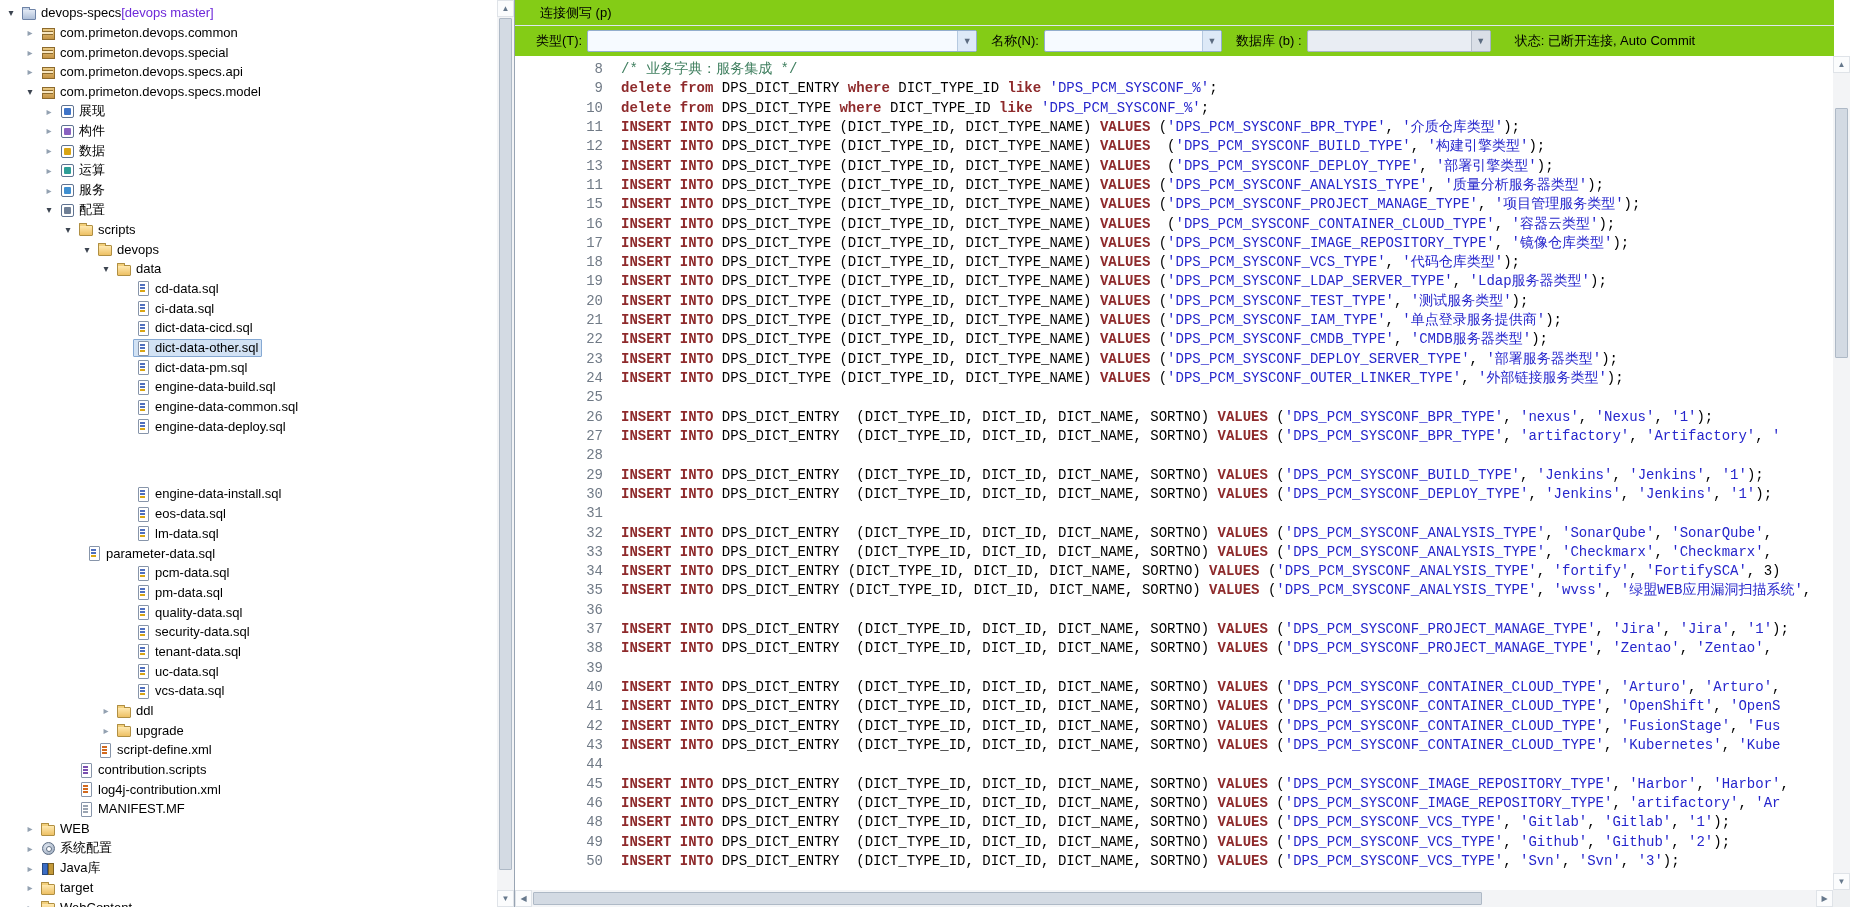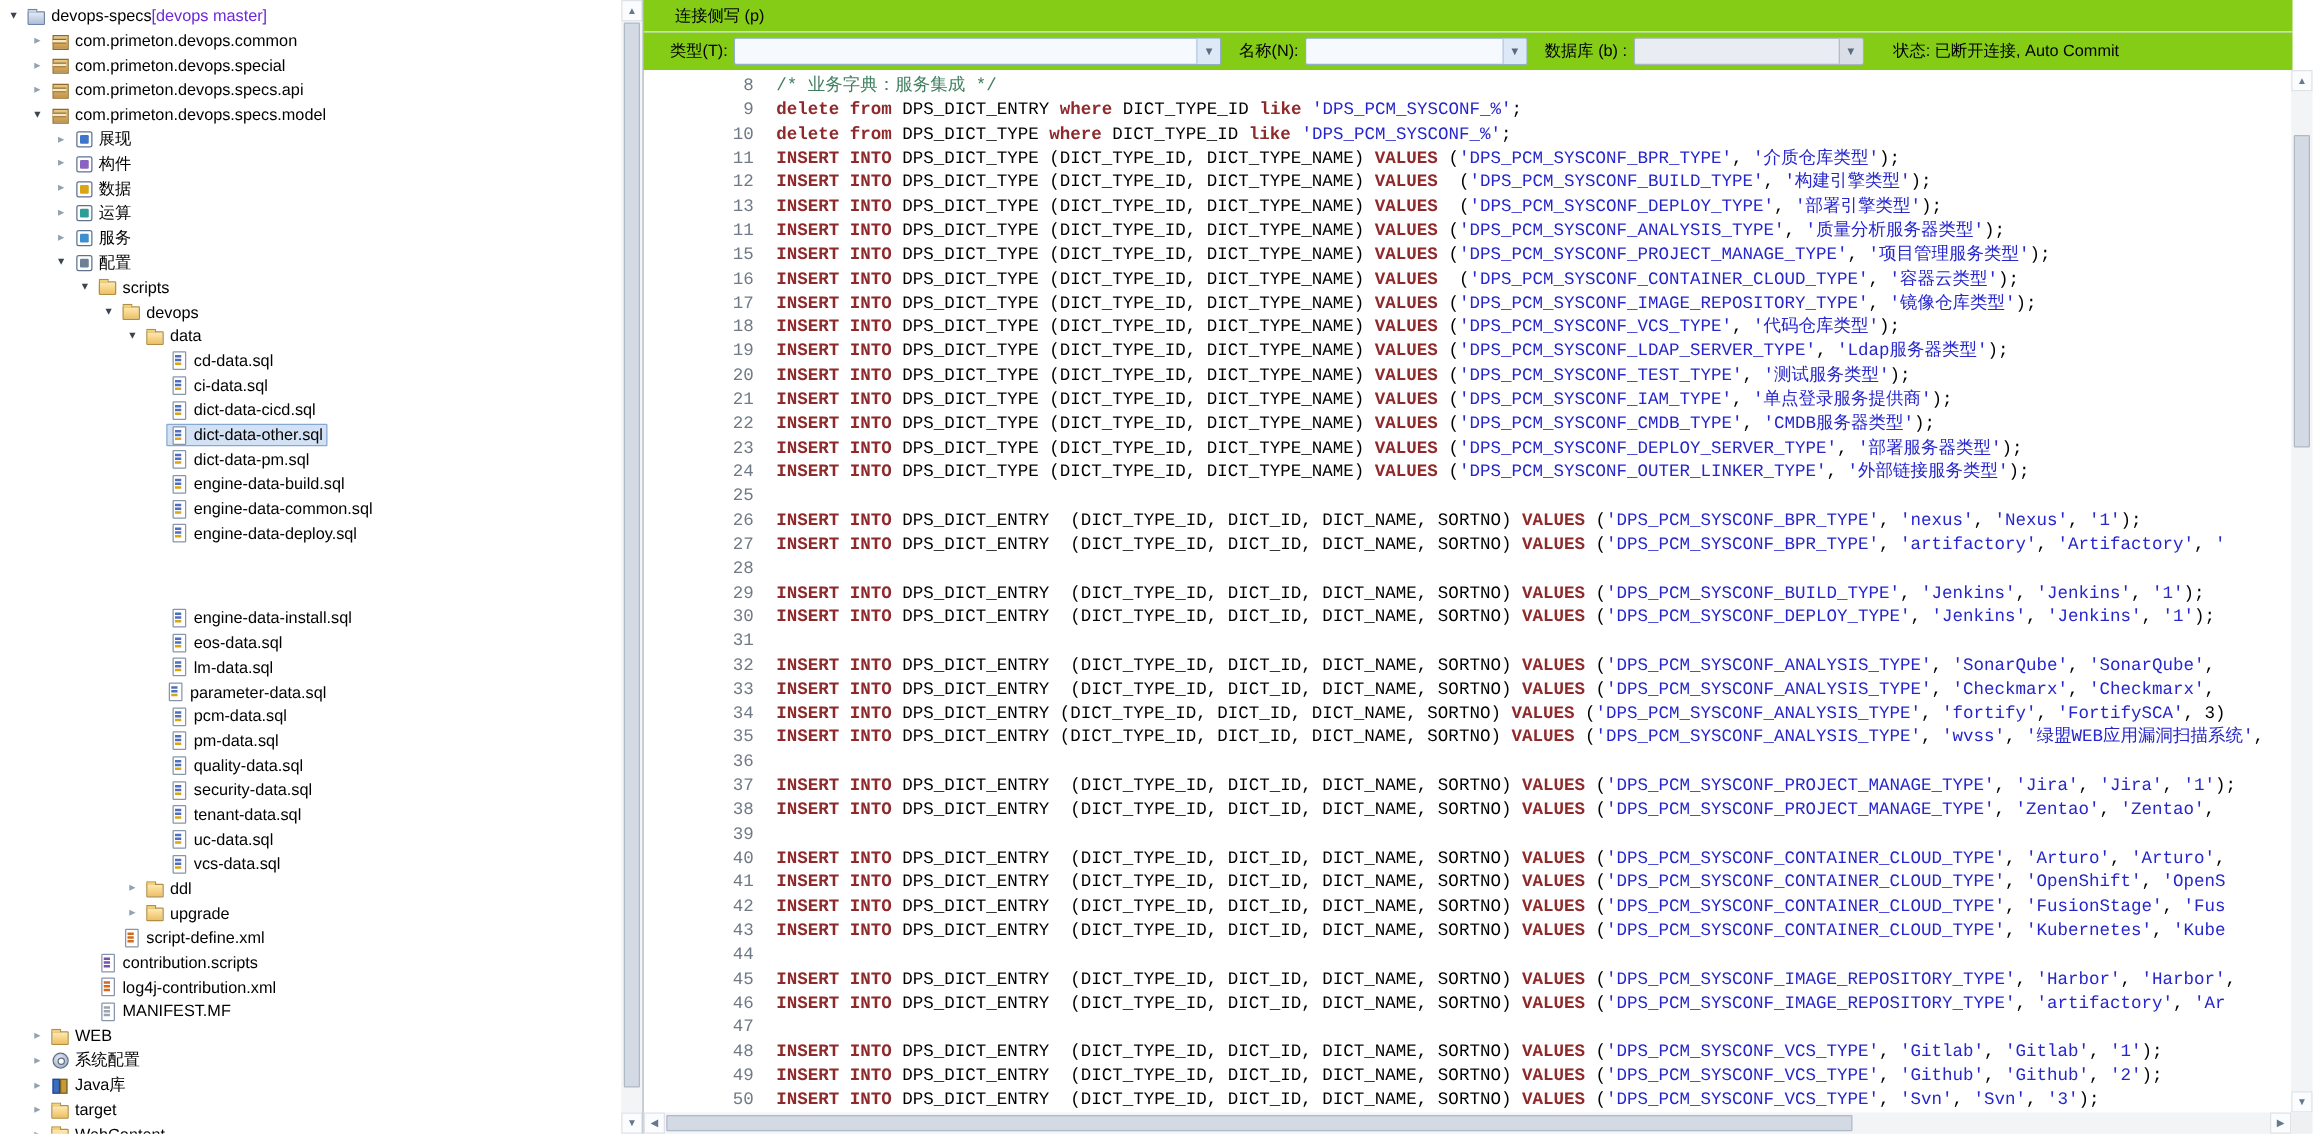--- a/index.html
+++ b/index.html
@@ -259,7 +259,7 @@
           <span class="tlabel">lm-data.sql</span>
         </span>
       </div>
-      <div class="trow" style="padding-left: 114px;">
+      <div class="trow" style="padding-left: 68px;">
         <span class="arrow"></span>
         <span class="rowc">
           <span class="ticon icon-sql"></span>

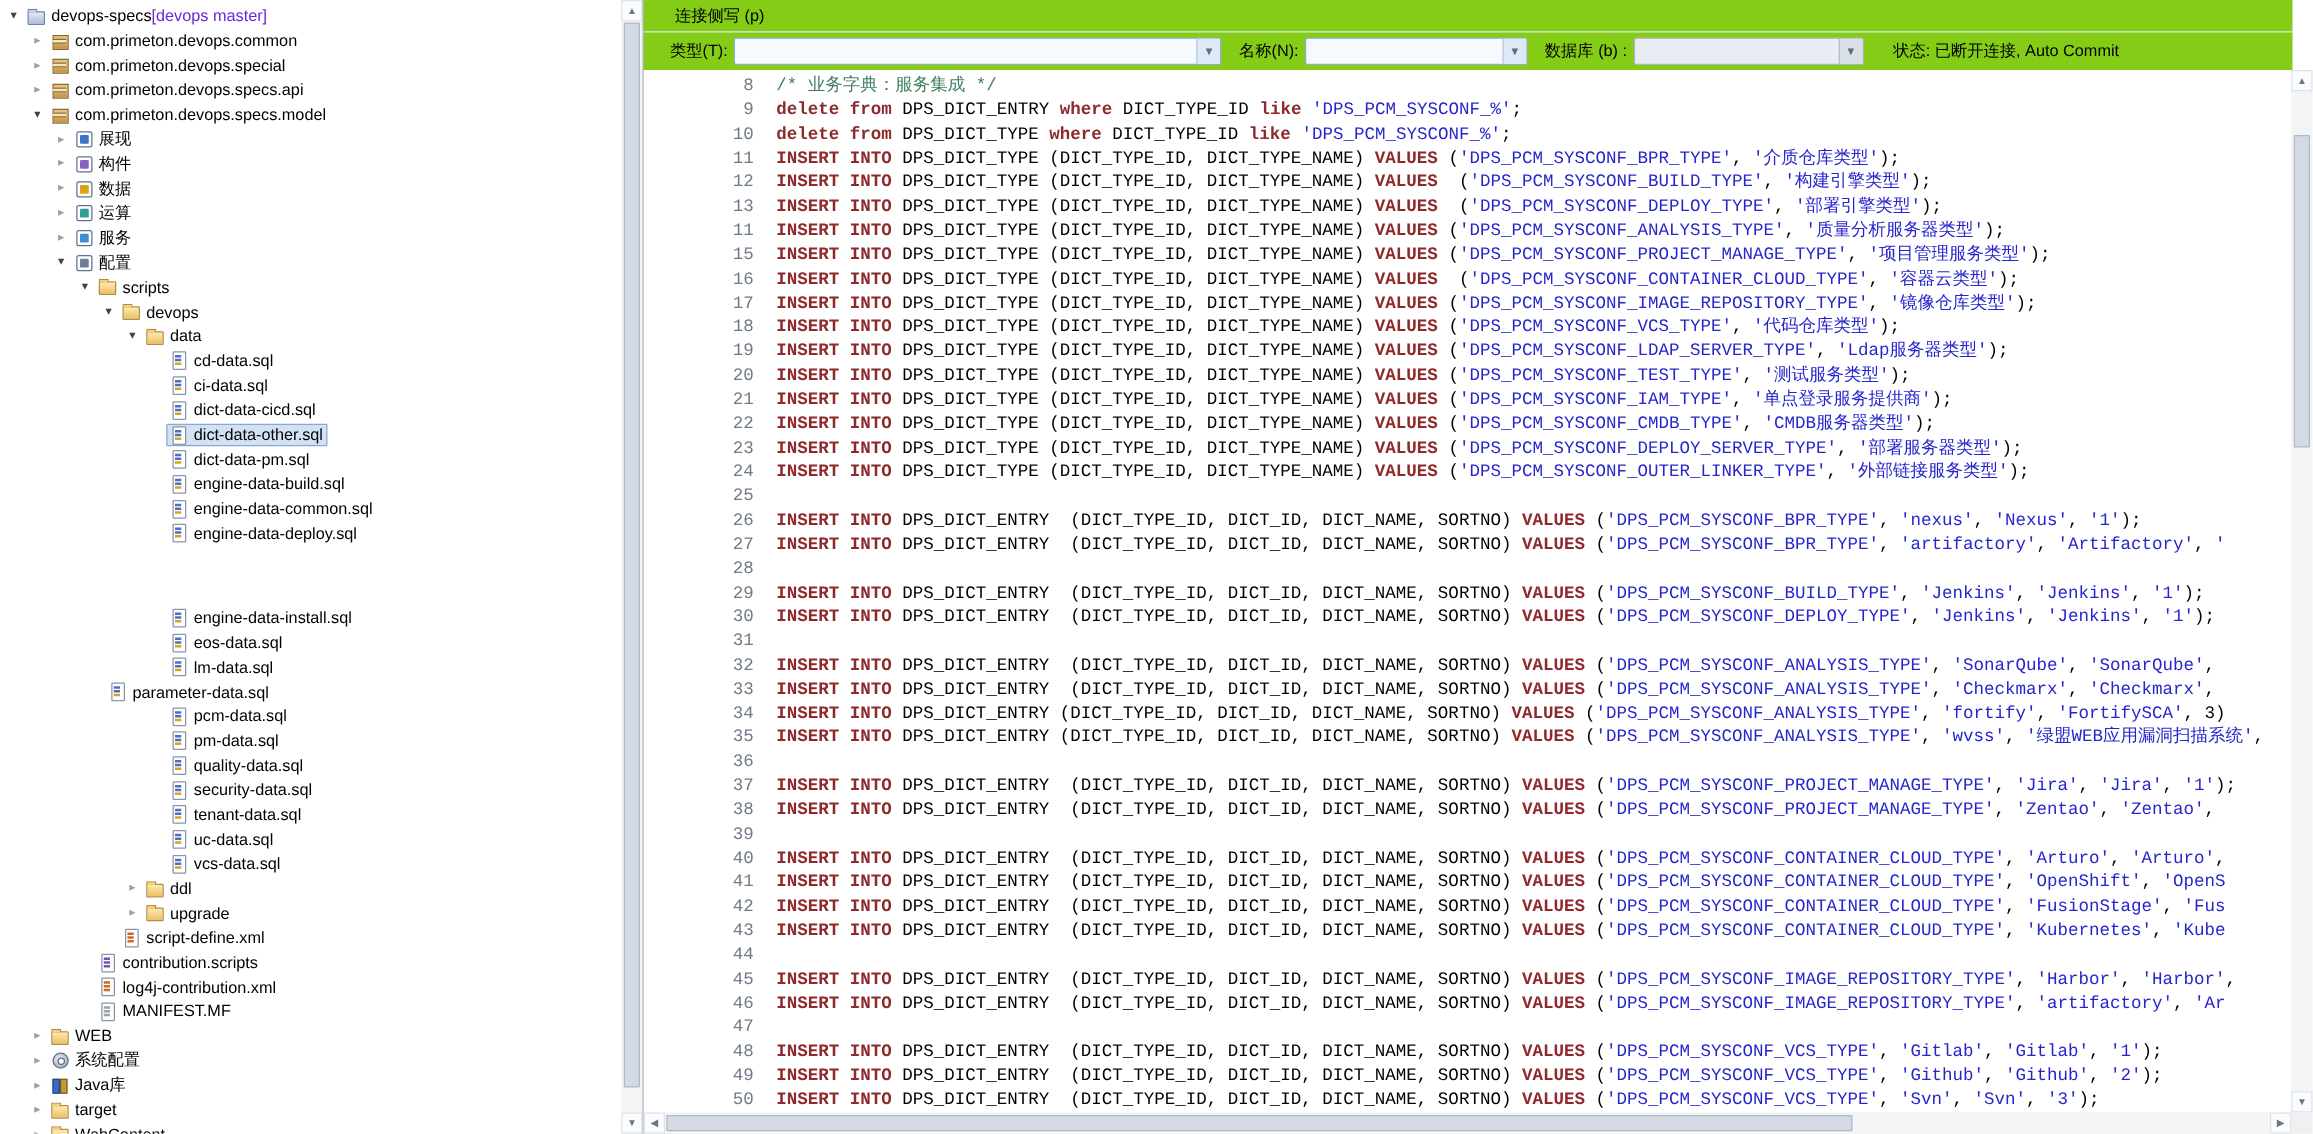--- a/index.html
+++ b/index.html
@@ -470,7 +470,6 @@
       <div class="cl"><span class="ln">44</span><span class="lc"></span></div>
       <div class="cl"><span class="ln">45</span><span class="lc"><span class="tk-k">INSERT INTO </span><span class="tk-p">DPS_DICT_ENTRY  (DICT_TYPE_ID, DICT_ID, DICT_NAME, SORTNO) </span><span class="tk-k">VALUES </span><span class="tk-p">(</span><span class="tk-s">'DPS_PCM_SYSCONF_IMAGE_REPOSITORY_TYPE'</span><span class="tk-p">, </span><span class="tk-s">'Harbor'</span><span class="tk-p">, </span><span class="tk-s">'Harbor'</span><span class="tk-p">,</span></span></div>
       <div class="cl"><span class="ln">46</span><span class="lc"><span class="tk-k">INSERT INTO </span><span class="tk-p">DPS_DICT_ENTRY  (DICT_TYPE_ID, DICT_ID, DICT_NAME, SORTNO) </span><span class="tk-k">VALUES </span><span class="tk-p">(</span><span class="tk-s">'DPS_PCM_SYSCONF_IMAGE_REPOSITORY_TYPE'</span><span class="tk-p">, </span><span class="tk-s">'artifactory'</span><span class="tk-p">, </span><span class="tk-s">'Ar</span></span></div>
-      <div class="cl"><span class="ln">47</span><span class="lc"></span></div>
       <div class="cl"><span class="ln">48</span><span class="lc"><span class="tk-k">INSERT INTO </span><span class="tk-p">DPS_DICT_ENTRY  (DICT_TYPE_ID, DICT_ID, DICT_NAME, SORTNO) </span><span class="tk-k">VALUES </span><span class="tk-p">(</span><span class="tk-s">'DPS_PCM_SYSCONF_VCS_TYPE'</span><span class="tk-p">, </span><span class="tk-s">'Gitlab'</span><span class="tk-p">, </span><span class="tk-s">'Gitlab'</span><span class="tk-p">, </span><span class="tk-s">'1'</span><span class="tk-p">);</span></span></div>
       <div class="cl"><span class="ln">49</span><span class="lc"><span class="tk-k">INSERT INTO </span><span class="tk-p">DPS_DICT_ENTRY  (DICT_TYPE_ID, DICT_ID, DICT_NAME, SORTNO) </span><span class="tk-k">VALUES </span><span class="tk-p">(</span><span class="tk-s">'DPS_PCM_SYSCONF_VCS_TYPE'</span><span class="tk-p">, </span><span class="tk-s">'Github'</span><span class="tk-p">, </span><span class="tk-s">'Github'</span><span class="tk-p">, </span><span class="tk-s">'2'</span><span class="tk-p">);</span></span></div>
       <div class="cl"><span class="ln">50</span><span class="lc"><span class="tk-k">INSERT INTO </span><span class="tk-p">DPS_DICT_ENTRY  (DICT_TYPE_ID, DICT_ID, DICT_NAME, SORTNO) </span><span class="tk-k">VALUES </span><span class="tk-p">(</span><span class="tk-s">'DPS_PCM_SYSCONF_VCS_TYPE'</span><span class="tk-p">, </span><span class="tk-s">'Svn'</span><span class="tk-p">, </span><span class="tk-s">'Svn'</span><span class="tk-p">, </span><span class="tk-s">'3'</span><span class="tk-p">);</span></span></div>

